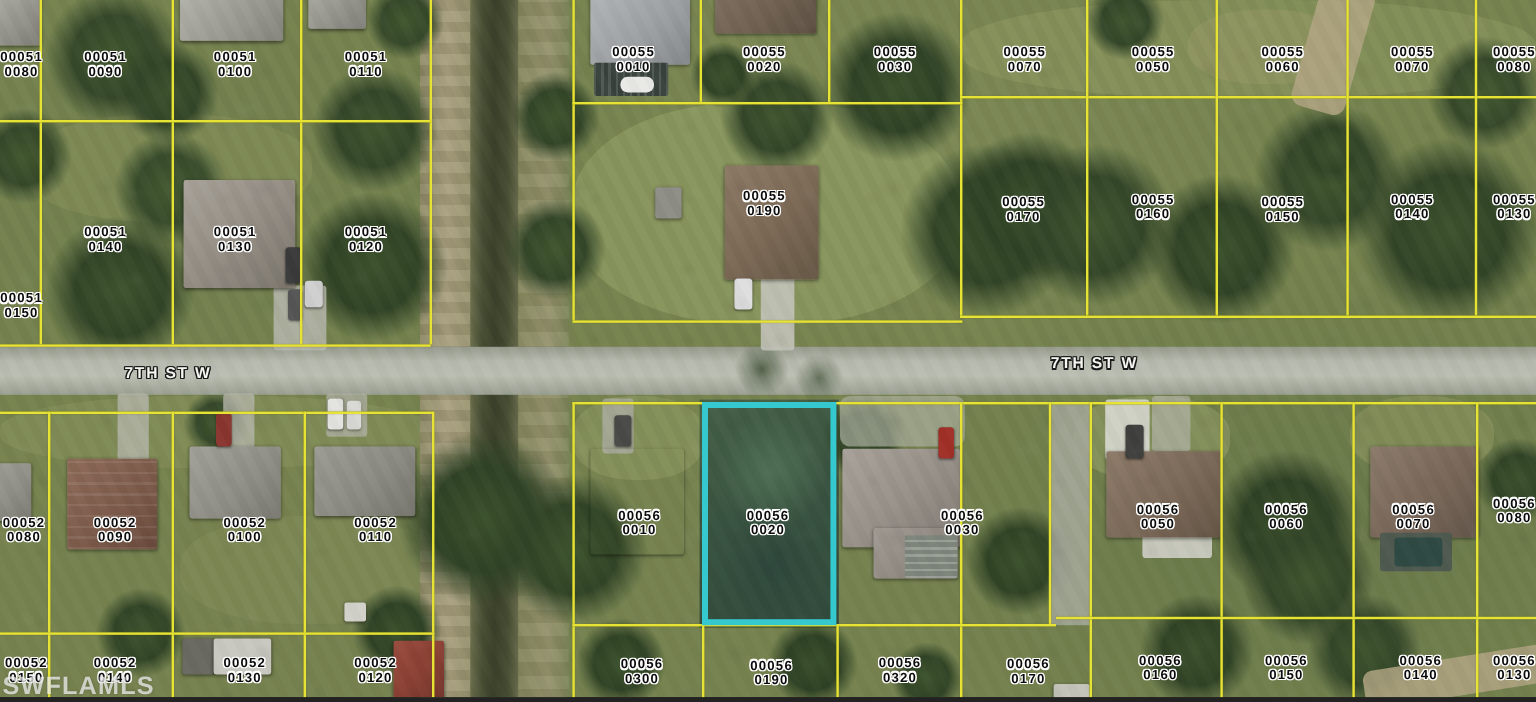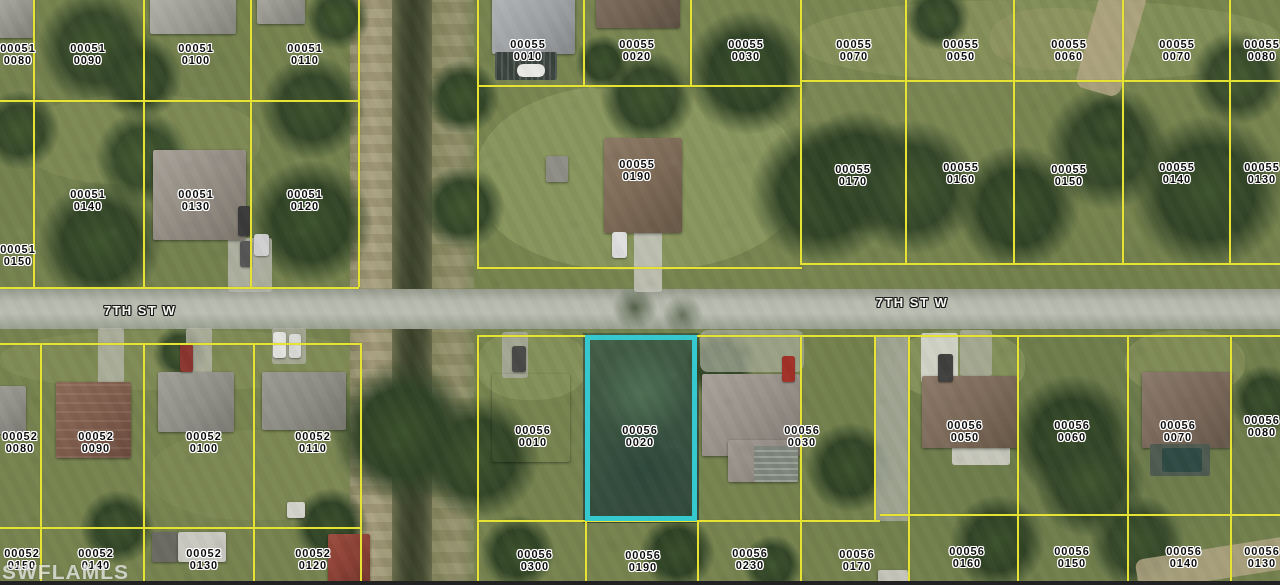--- a/index.html
+++ b/index.html
@@ -355,7 +355,7 @@
       </div>
       <div class="plabel" style="left: 750px; top: 547px;">
         <span>00056</span>
-        <span>0230</span>
+        <span>0320</span>
       </div>
       <div class="plabel" style="left: 857px; top: 548px;">
         <span>00056</span>

